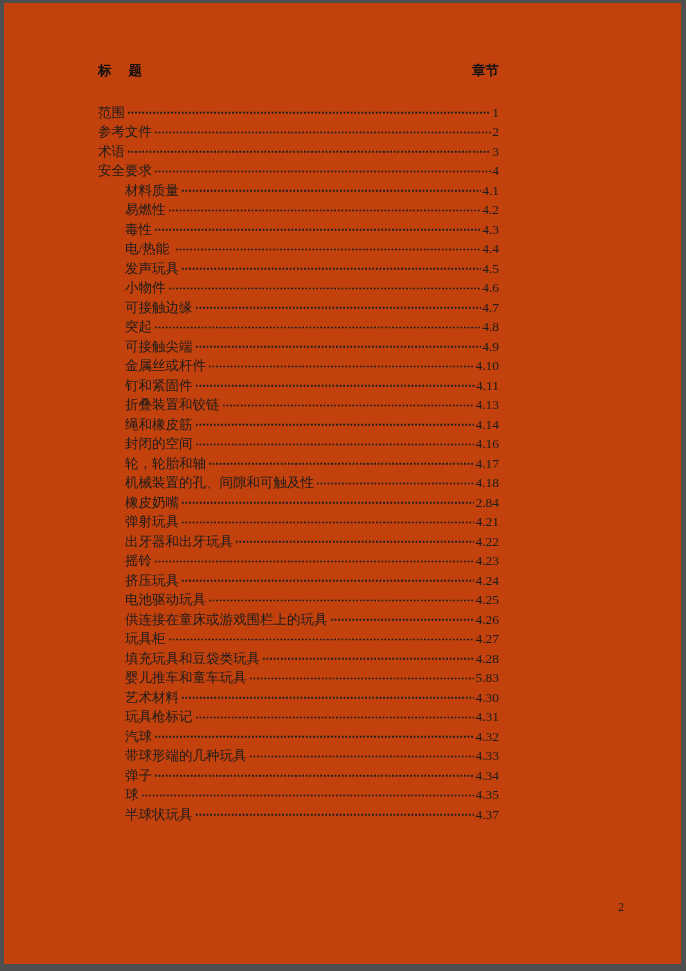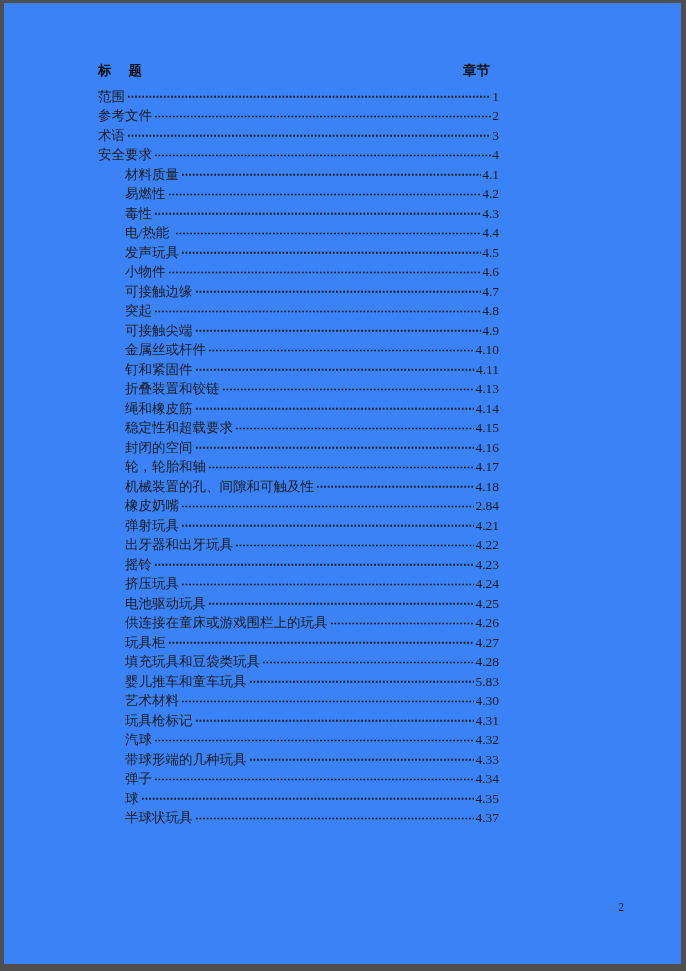--- a/index.html
+++ b/index.html
@@ -20,7 +20,7 @@
     top: 3px;
     width: 677px;
     height: 961px;
-    background: #3b82f6;
+    background: #c2410c;
   }
   .content {
     position: absolute;

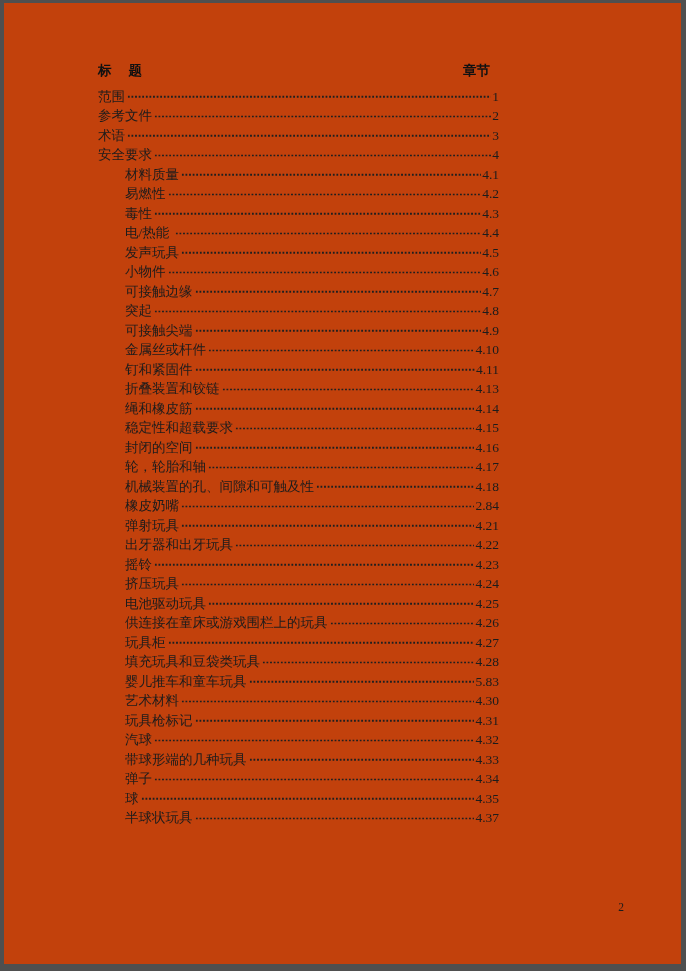--- a/index.html
+++ b/index.html
@@ -41,7 +41,6 @@
     white-space: pre;
   }
   .col-section {
-    margin-right: 9px;
   }
   .toc {
     margin-top: 7px;

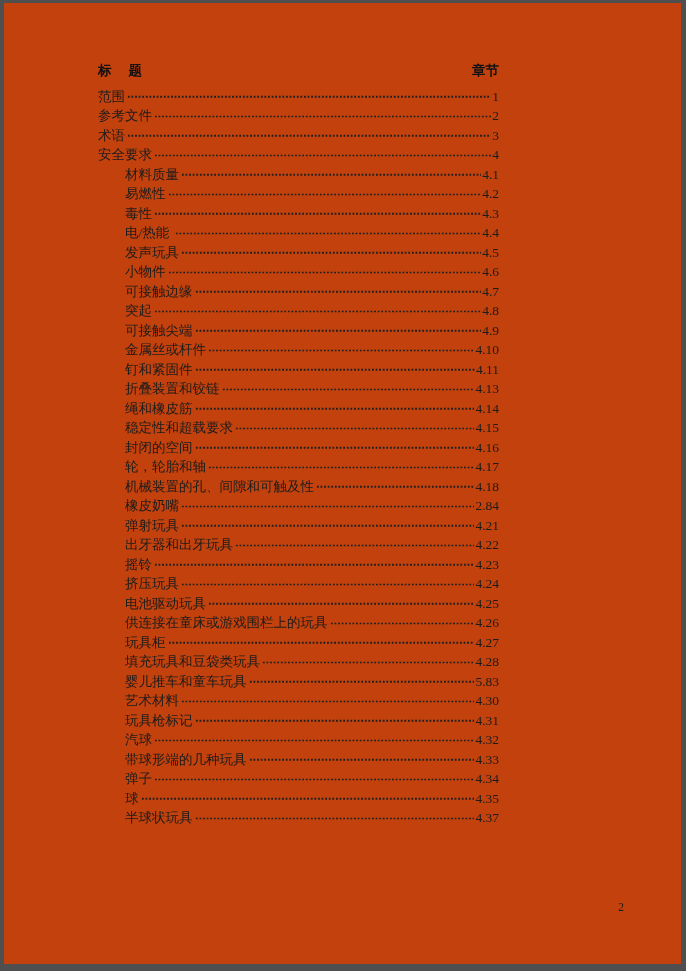--- a/index.html
+++ b/index.html
@@ -43,7 +43,7 @@
   .col-section {
   }
   .toc {
-    margin-top: 7px;
+    margin-top: 23px;
   }
   .toc-row {
     display: flex;

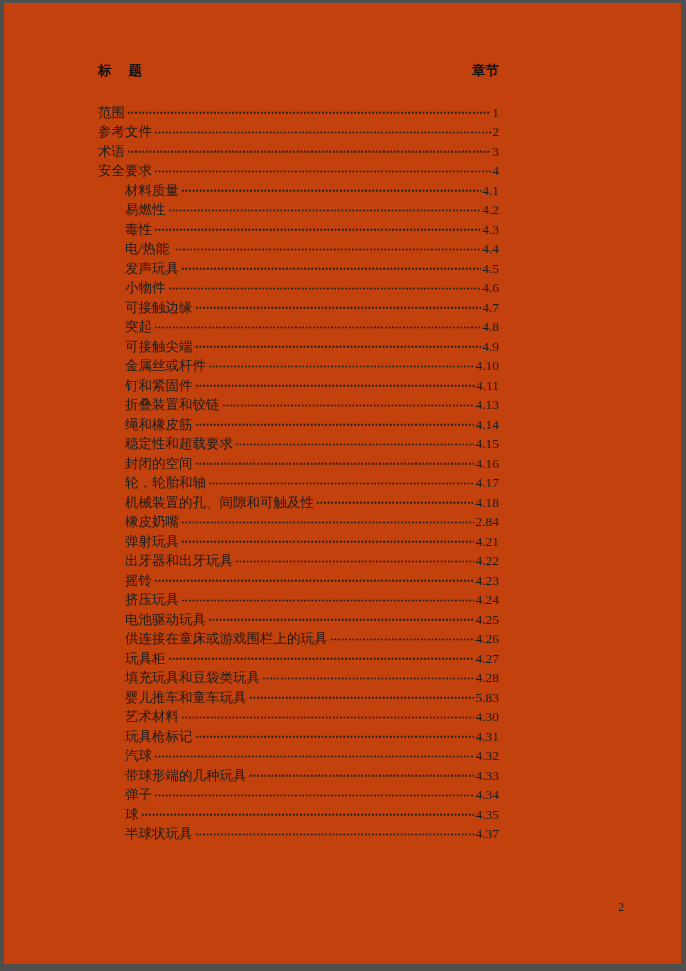--- a/index.html
+++ b/index.html
@@ -194,11 +194,6 @@
     <span class="toc-num">4.14</span>
   </div>
 
-  <div class="toc-row level1">
-    <span class="toc-label">稳定性和超载要求</span>
-    <span class="leader"></span>
-    <span class="toc-num">4.15</span>
-  </div>
 
   <div class="toc-row level1">
     <span class="toc-label">封闭的空间</span>

